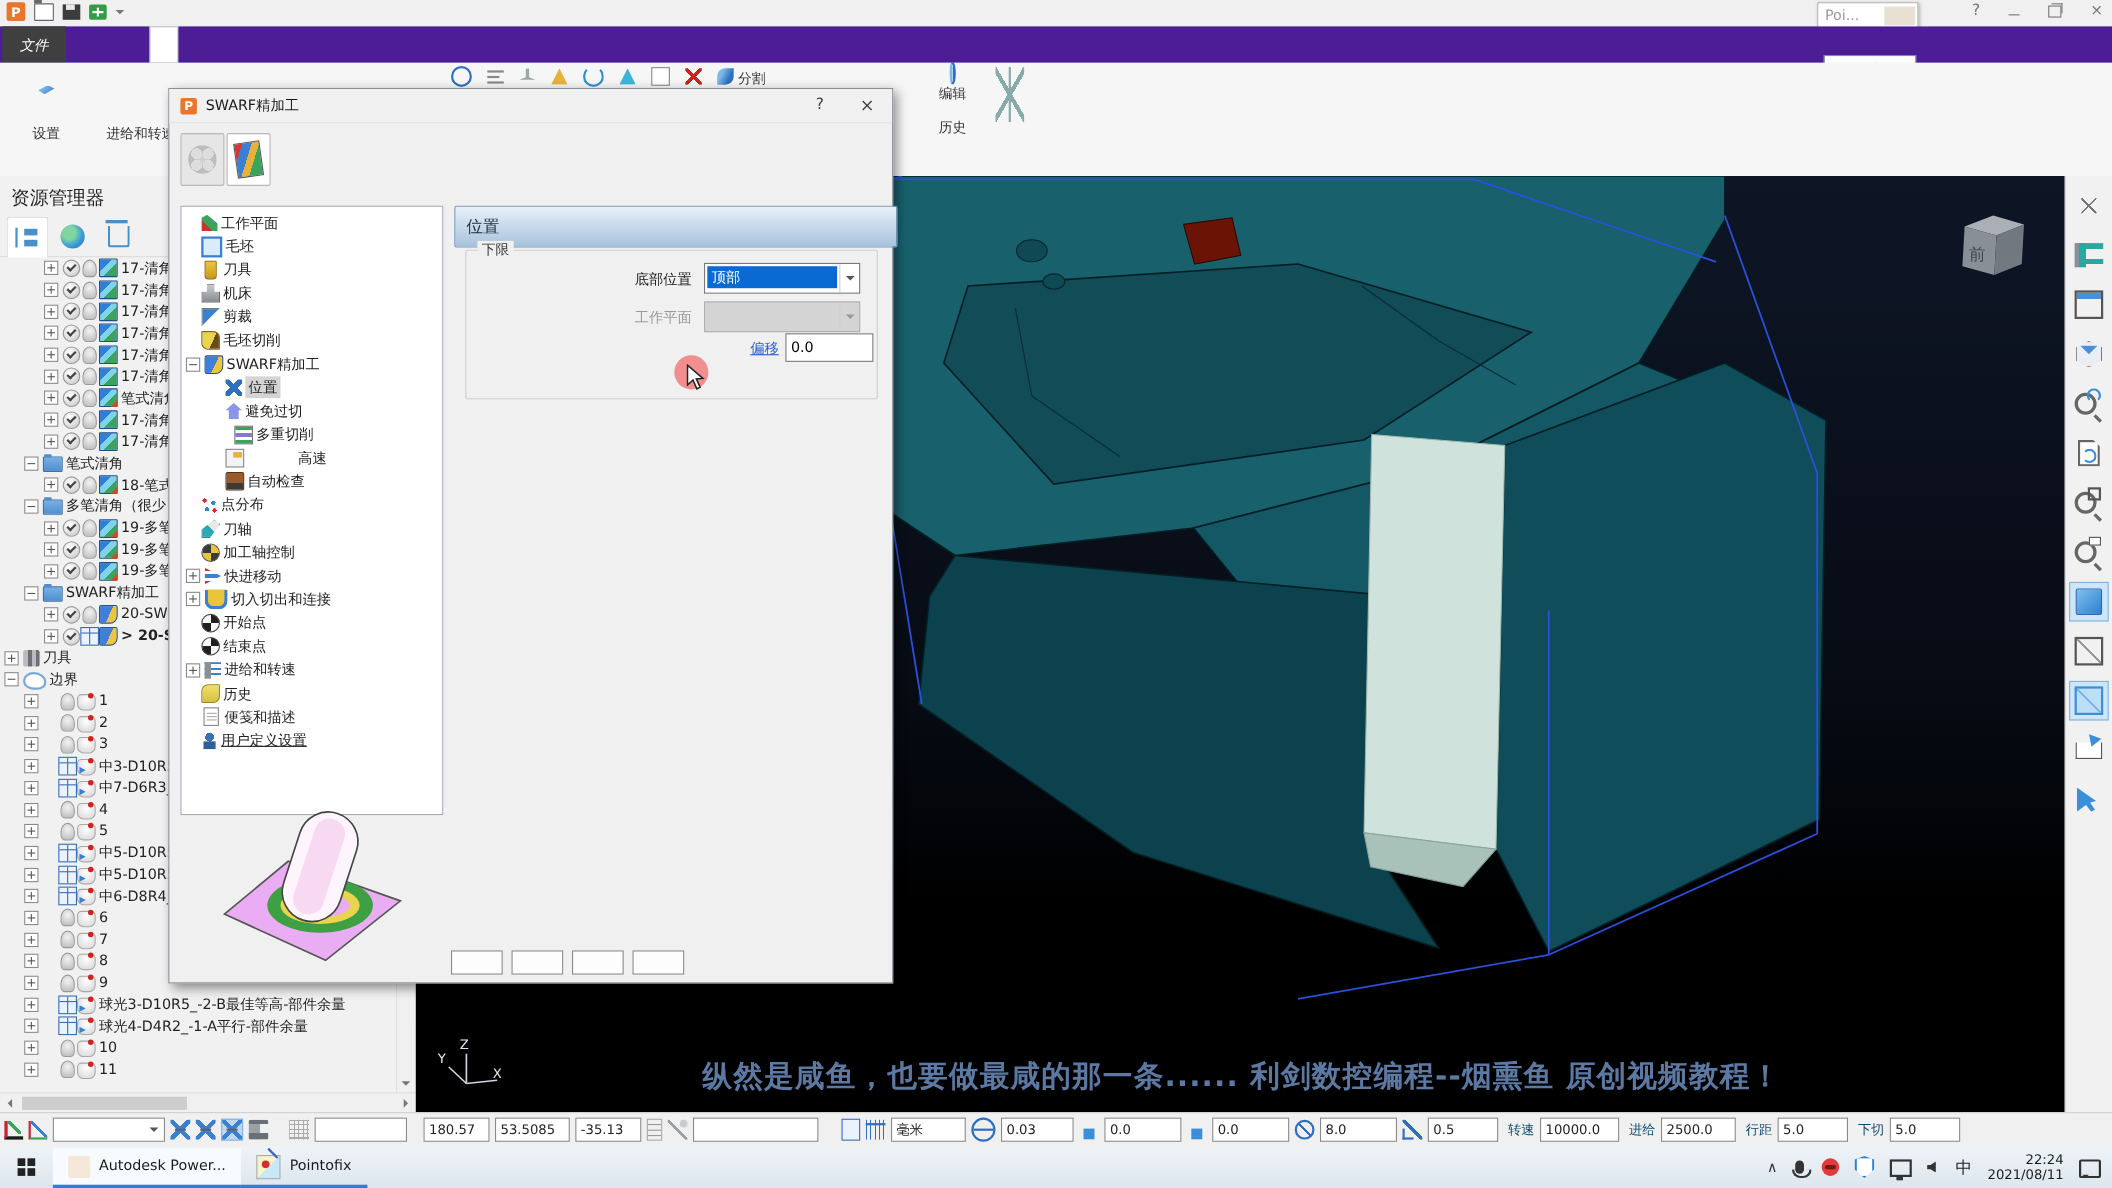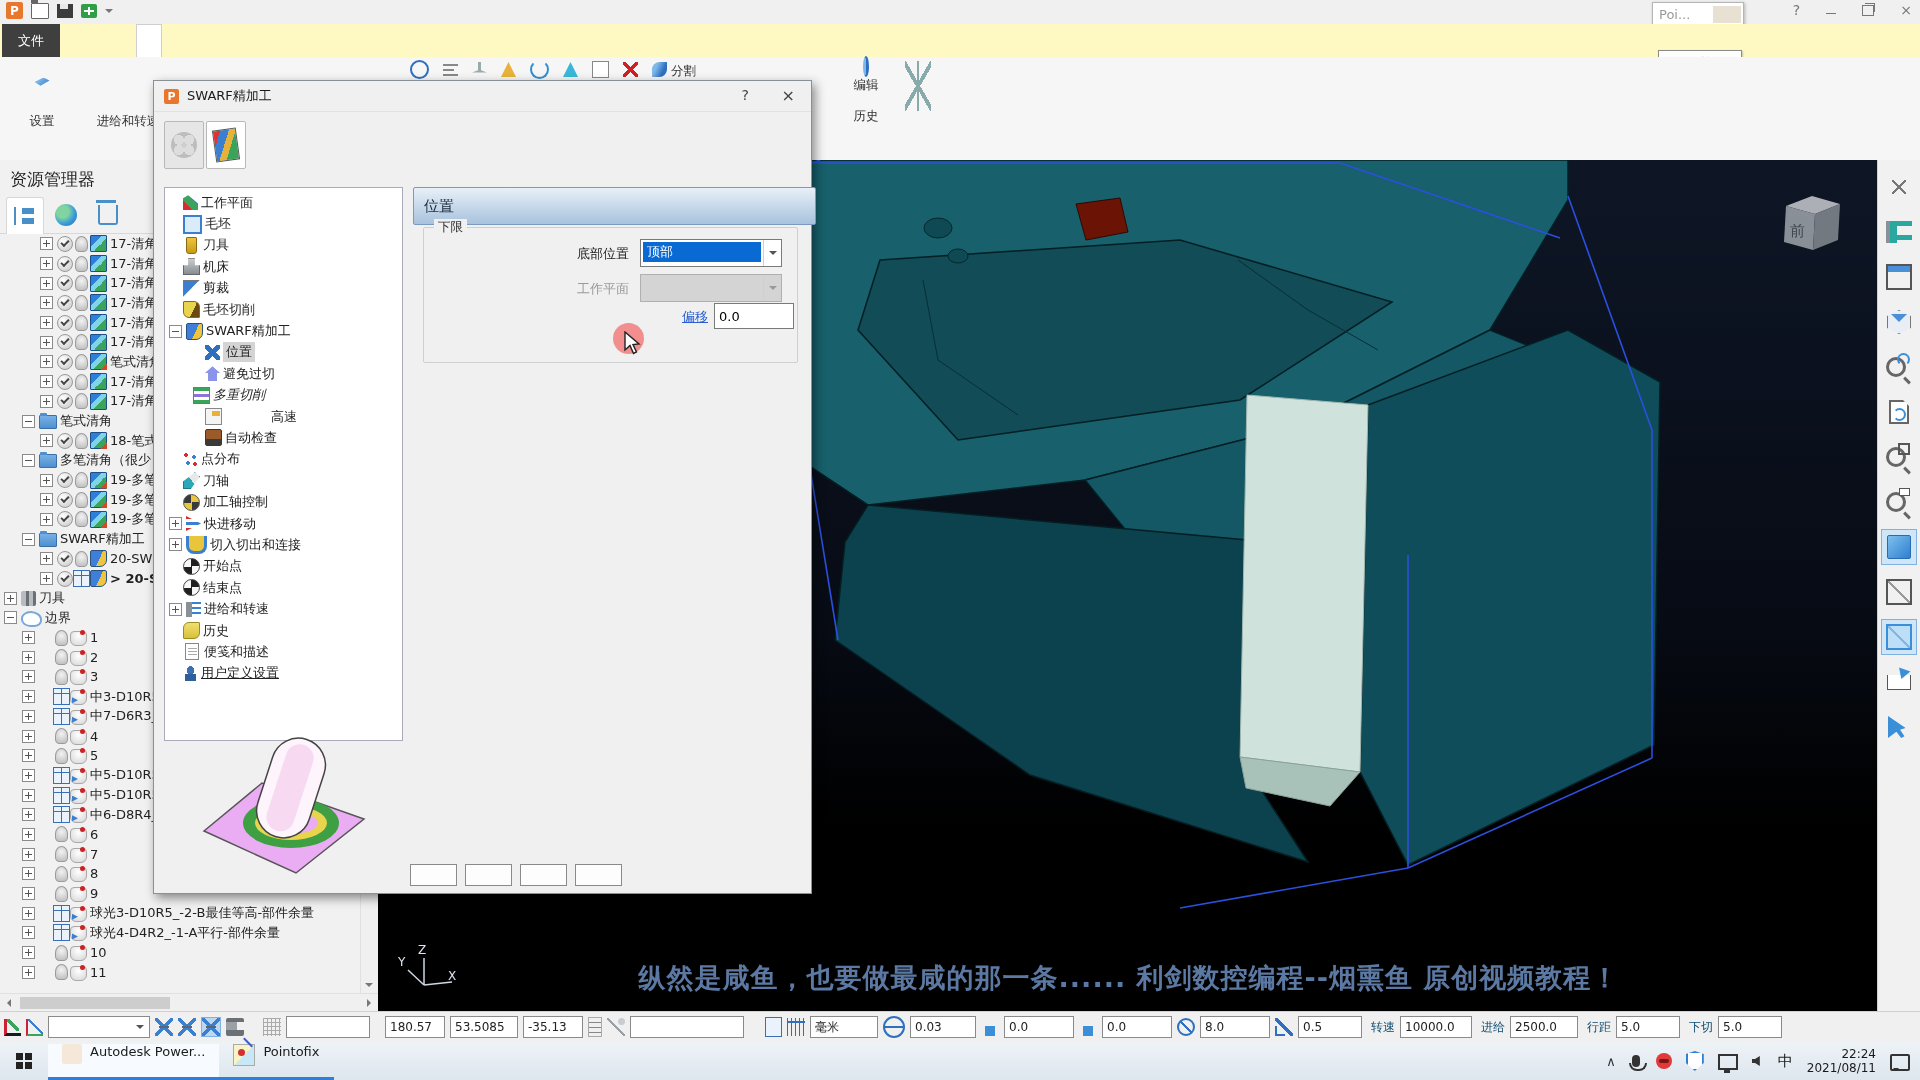--- a/index.html
+++ b/index.html
@@ -25,7 +25,7 @@
   .restore-glyph::before{content:"";position:absolute;left:2px;top:-3px;width:9px;height:8px;border:1px solid #777;border-bottom:none;border-left:none;}
   .min-glyph{width:10px;height:1px;background:#777;margin-top:7px;}
   
-  .menubar{position:absolute;left:0;top:24px;right:0;height:33px;background:#fef9c3;border-bottom:3px solid #3b82f6;}
+  .menubar{position:absolute;left:0;top:24px;right:0;height:33px;background:#4c1d95;border-bottom:3px solid #3b82f6;font-style:italic;}
   .file-tab{position:absolute;left:2px;top:0;width:58px;height:33px;background:#3f3f3f;color:#fff;display:flex;align-items:center;justify-content:center;}
   .mtabs{position:absolute;left:64px;top:0;height:33px;display:flex;}
   .mtab{padding:0 12px;display:flex;align-items:center;color:#333;white-space:nowrap;}

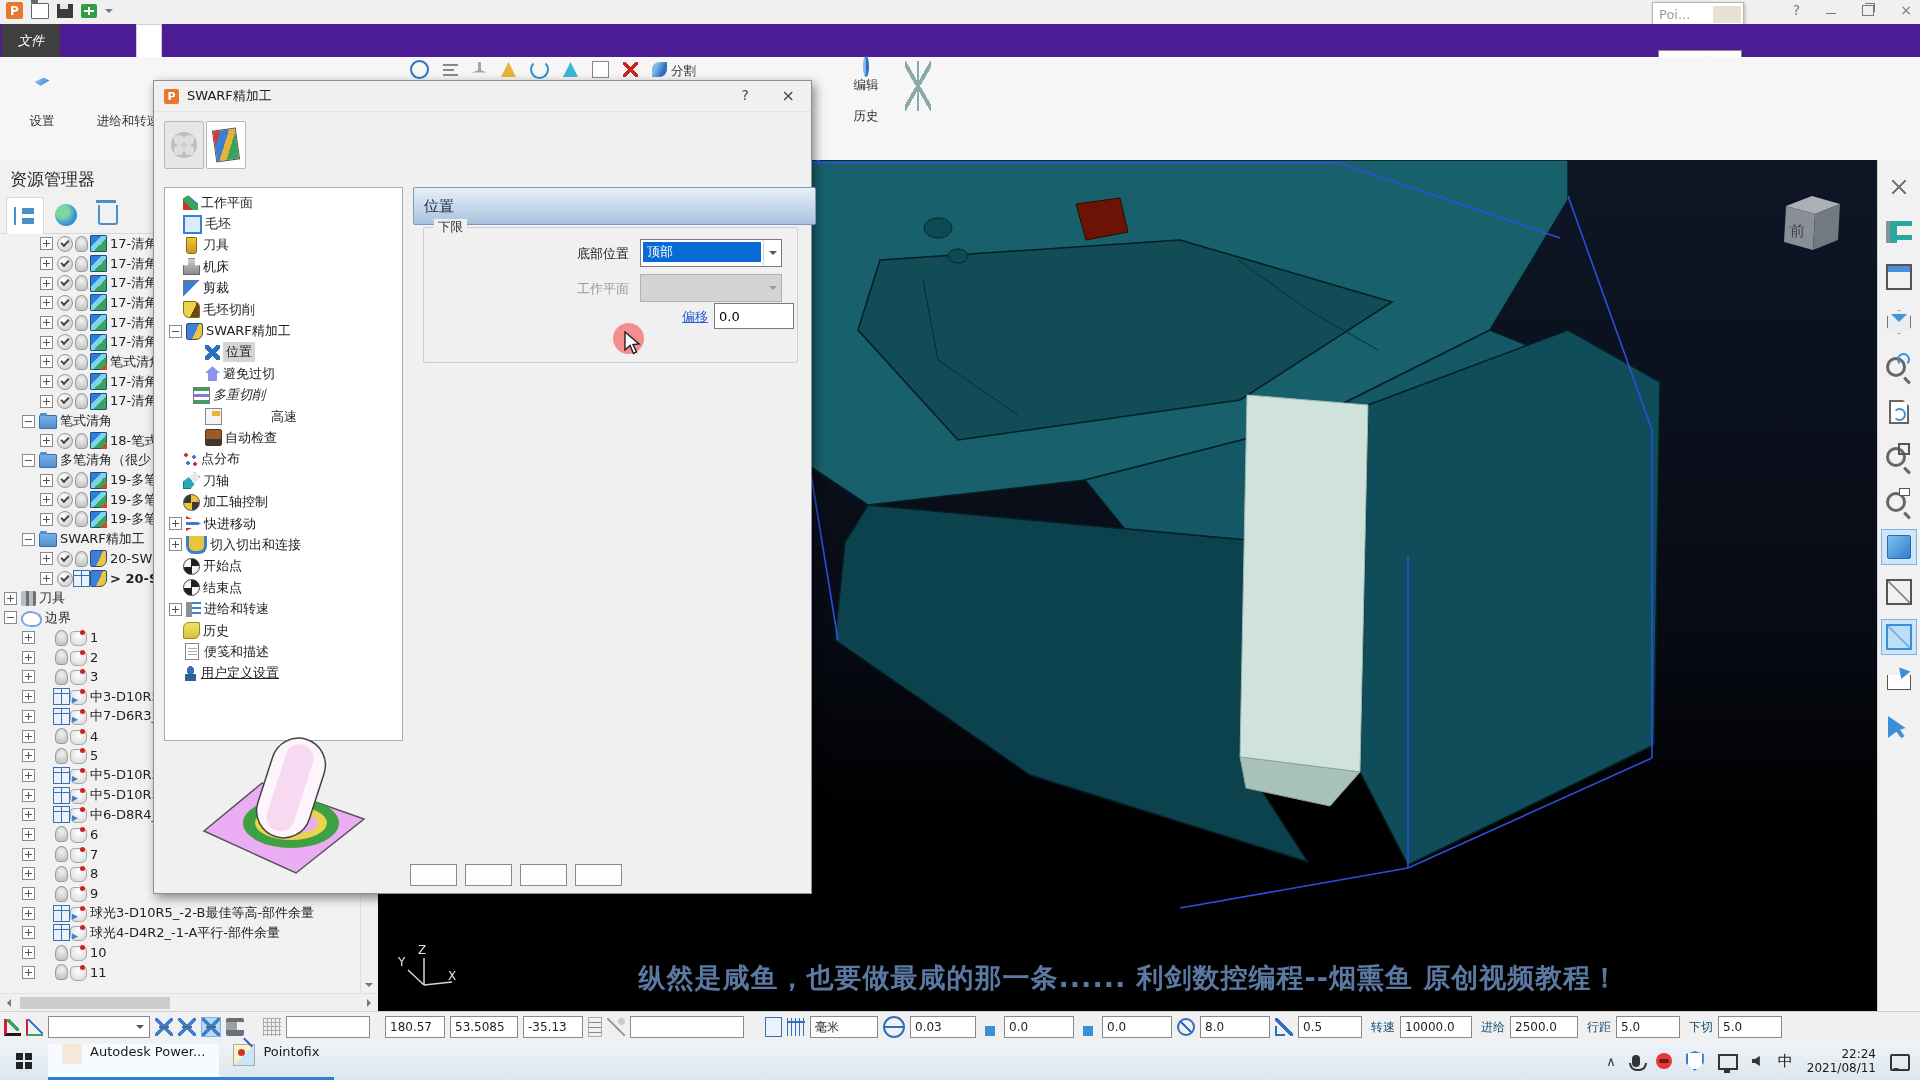--- a/index.html
+++ b/index.html
@@ -913,7 +913,7 @@
           </span>
           <span class="lbl">避免过切</span>
         </div>
-        <div class="trow" style="padding-left: 28px; font-style: italic;">
+        <div class="trow" style="padding-left: 48px;">
           <span style="display:flex;align-items:center">
             <span class="ti ti-multicut"></span>
           </span>

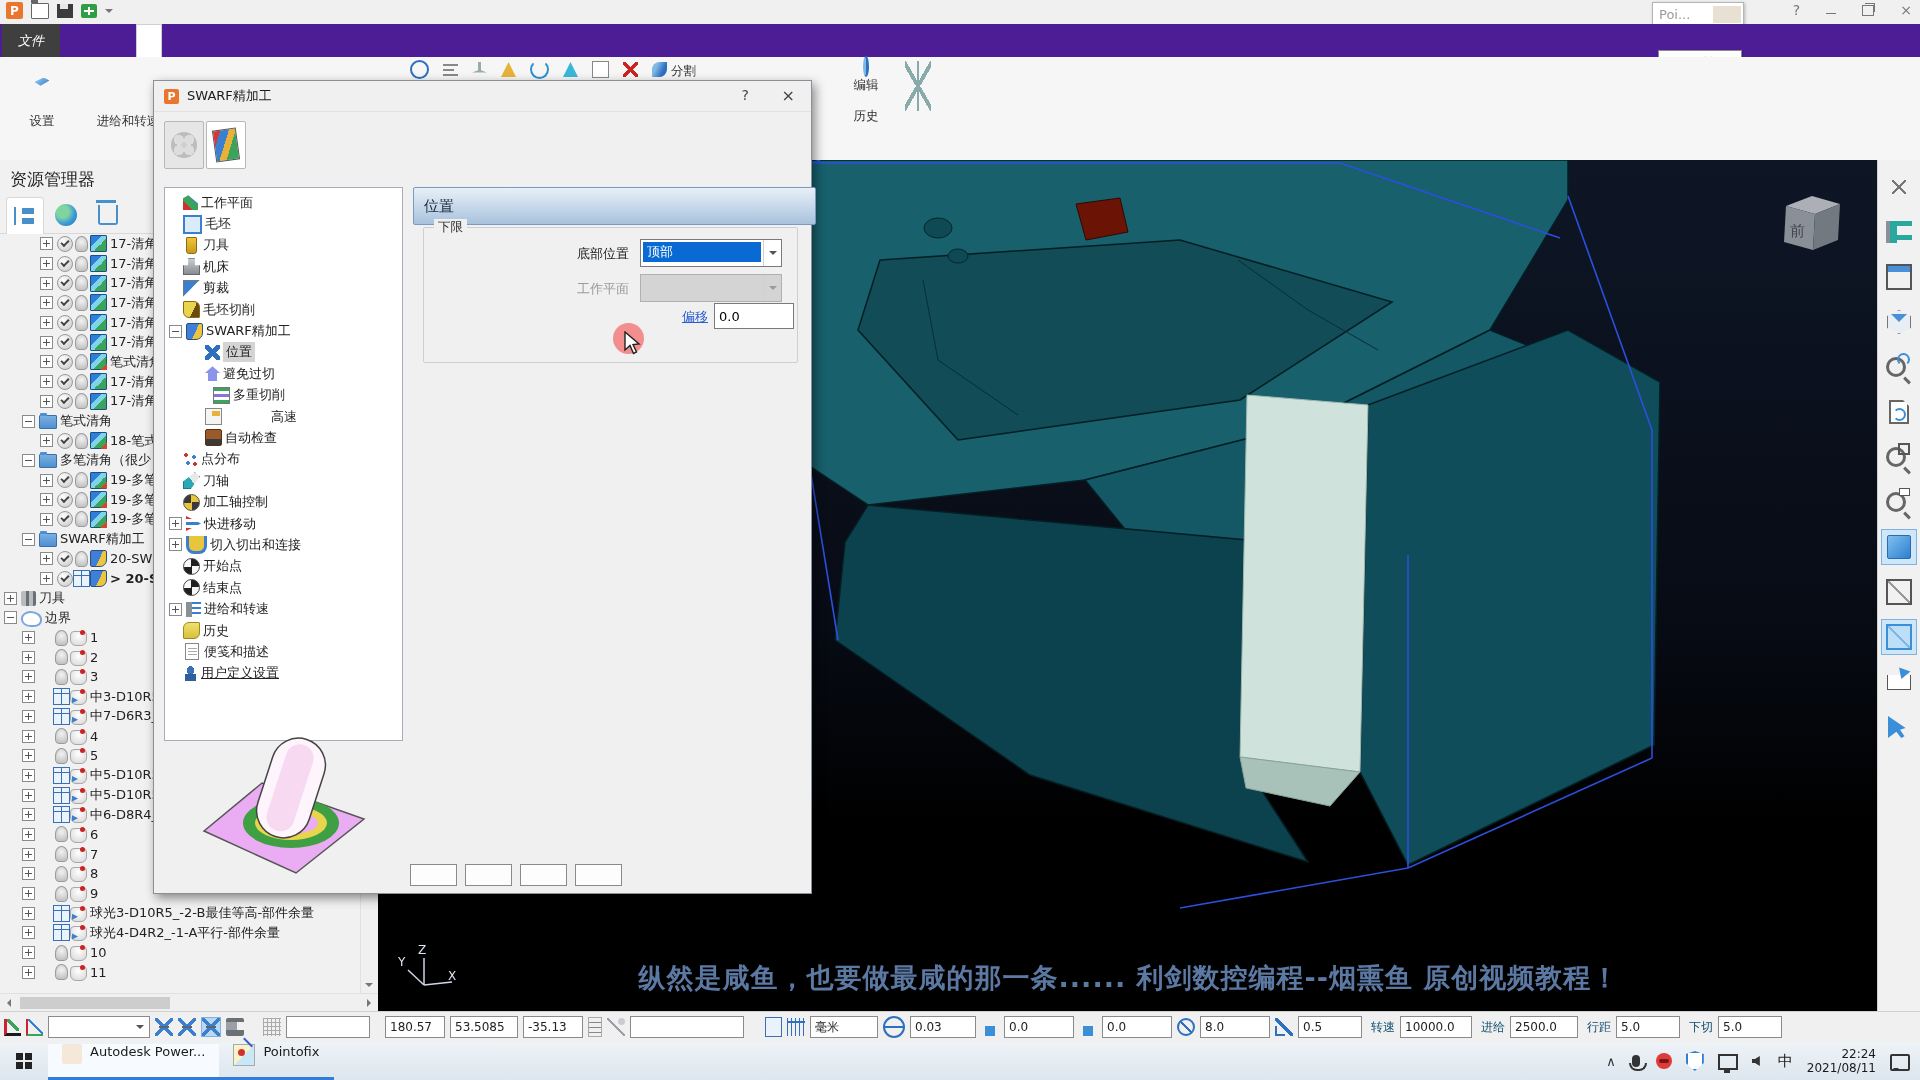--- a/index.html
+++ b/index.html
@@ -216,7 +216,7 @@
      linear-gradient(#222,#222) 9px 0/7px 7px no-repeat,
      linear-gradient(#222,#222) 0 9px/7px 7px no-repeat,
      linear-gradient(#222,#222) 9px 9px/7px 7px no-repeat;}
-  .tapp{display:flex;gap:8px;padding:0 14px;margin-top:2px;border-bottom:3px solid #2f7fd6;max-width:190px;}
+  .tapp{display:flex;align-items:center;gap:8px;padding:0 14px;margin-top:2px;border-bottom:3px solid #2f7fd6;max-width:190px;}
   .tapp.active{background:#f7fbff;}
   .tapp .alabel{font-size:13px;color:#1a1a1a;white-space:nowrap;}
   .ti-app-pm{width:20px;height:20px;background:#f5e8d8;border-radius:2px;color:#e8762c;font-weight:bold;font-size:14px;display:flex;align-items:center;justify-content:center;}

